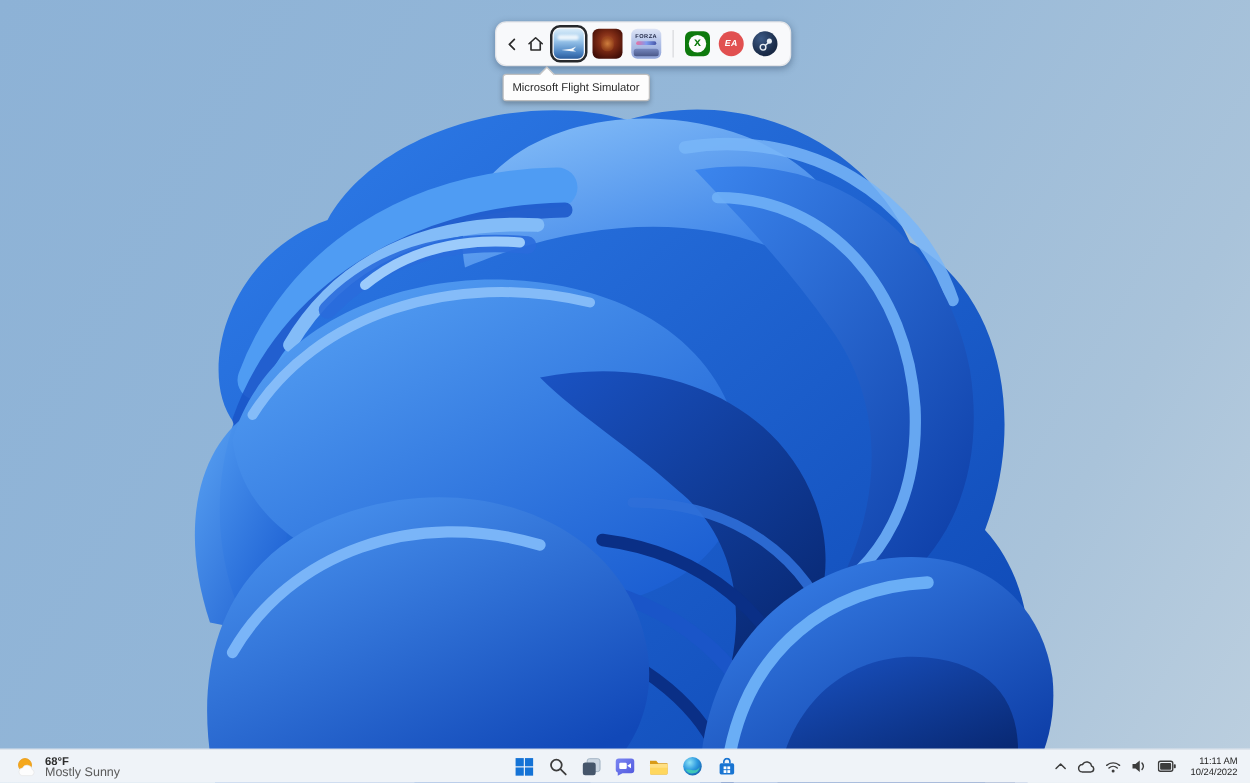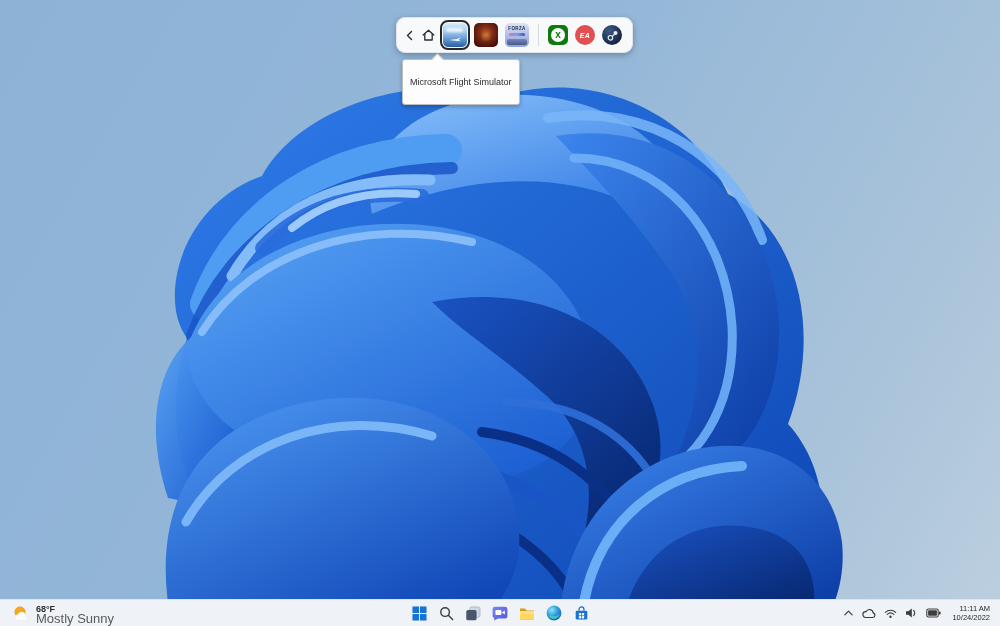--- a/index.html
+++ b/index.html
@@ -40,7 +40,7 @@
 
   
   .tooltip{position:absolute;left:402px;top:59px;background:#fdfdfd;border:1px solid #bfbfbf;
-           border-radius:3px;padding:17px 7px;font-size:9px;color:#2b2b2b;white-space:nowrap;
+           border-radius:3px;padding:5px 7px;font-size:9px;color:#2b2b2b;white-space:nowrap;
            box-shadow:0 2px 4px rgba(0,0,0,.25);}
   .tooltip::before{content:"";position:absolute;top:-5px;left:30px;width:8px;height:8px;background:#fdfdfd;
            border-left:1px solid #bfbfbf;border-top:1px solid #bfbfbf;transform:rotate(45deg);}

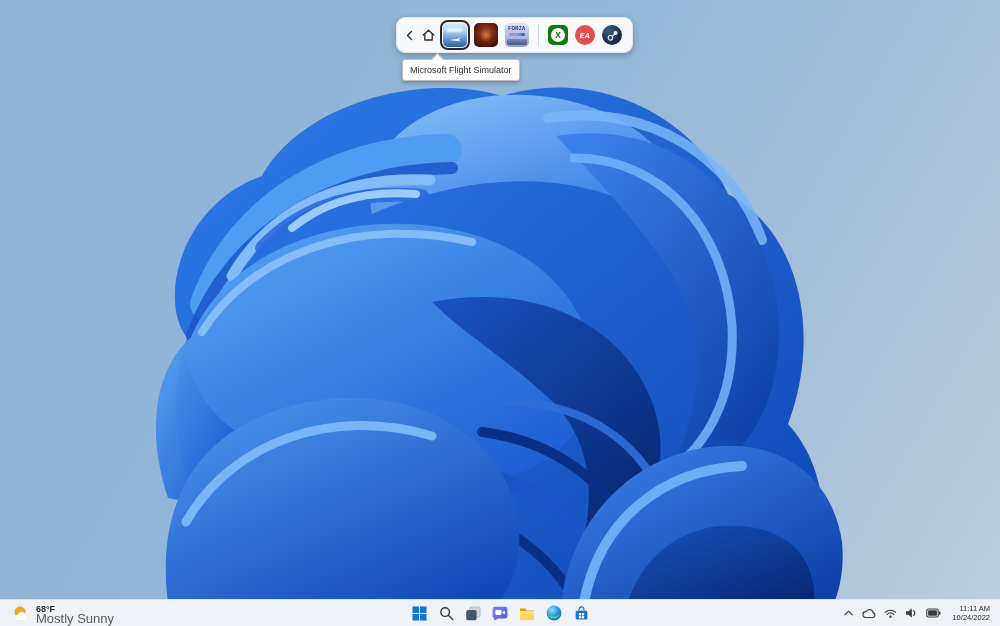--- a/index.html
+++ b/index.html
@@ -51,7 +51,7 @@
   .weather{position:absolute;left:6px;top:0;bottom:0;display:flex;align-items:center;gap:5px;
            padding:0 6px;cursor:pointer;}
   .weather-temp{font-size:9px;font-weight:600;color:#2c2c2c;line-height:10px;}
-  .weather-cond{font-size:13px;color:#5a5a5a;line-height:9px;}
+  .weather-cond{font-size:10px;color:#5a5a5a;line-height:9px;}
   .tb-center{position:absolute;left:50%;transform:translateX(-50%);top:0;bottom:0;
              display:flex;align-items:center;gap:3px;}
   .tb-btn{width:24px;height:24px;border:none;background:none;border-radius:4px;display:flex;

